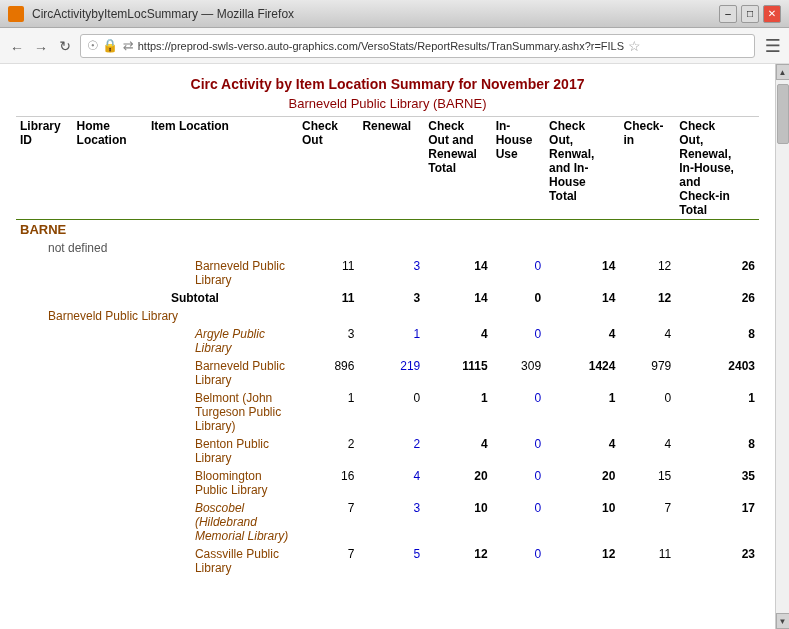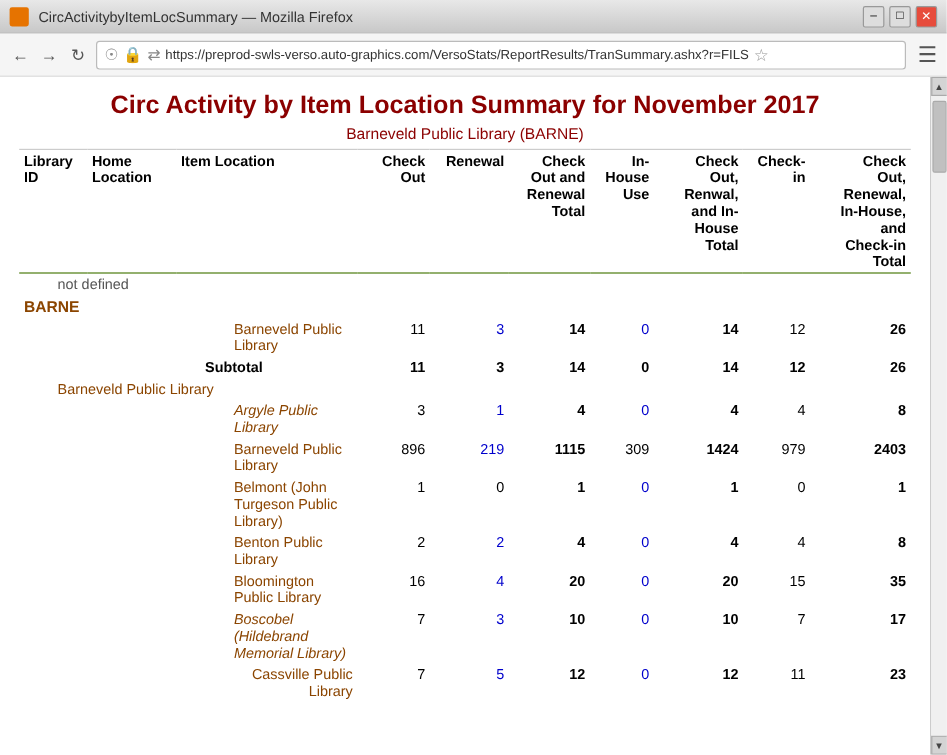--- a/index.html
+++ b/index.html
@@ -153,7 +153,7 @@
     .report-title {
       text-align: center;
       color: #8B0000;
-      font-size: 21px;
+      font-size: 14px;
       font-weight: bold;
       margin-bottom: 4px;
     }

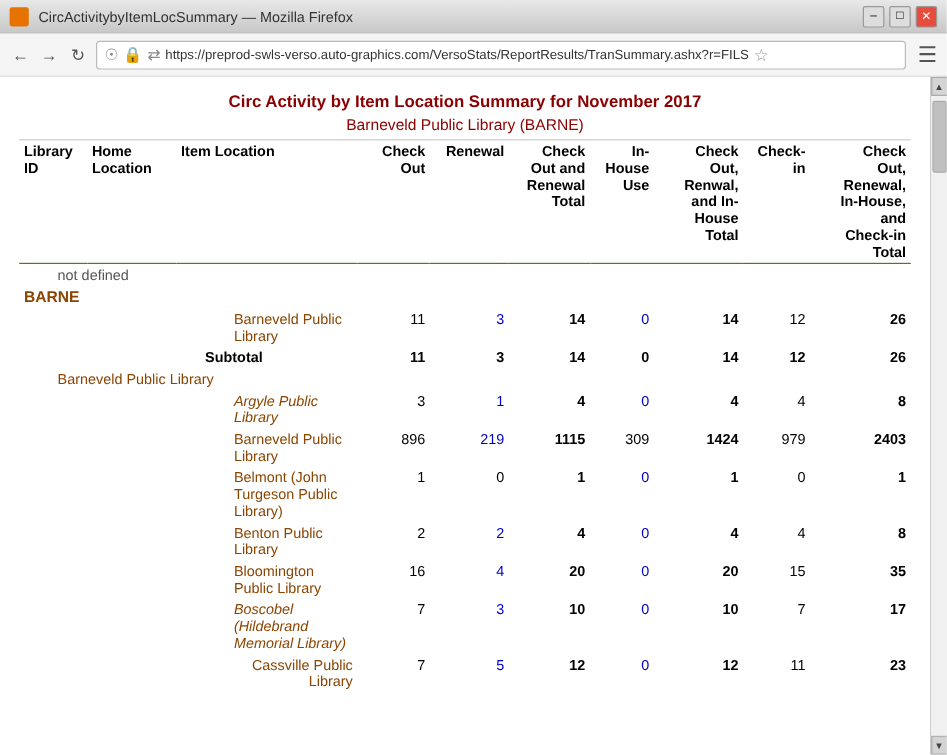--- a/index.html
+++ b/index.html
@@ -179,7 +179,6 @@
       font-size: 12px;
     }
     .report-table th.right-align {
-      text-align: right;
     }
     .report-table td {
       padding: 2px 4px;

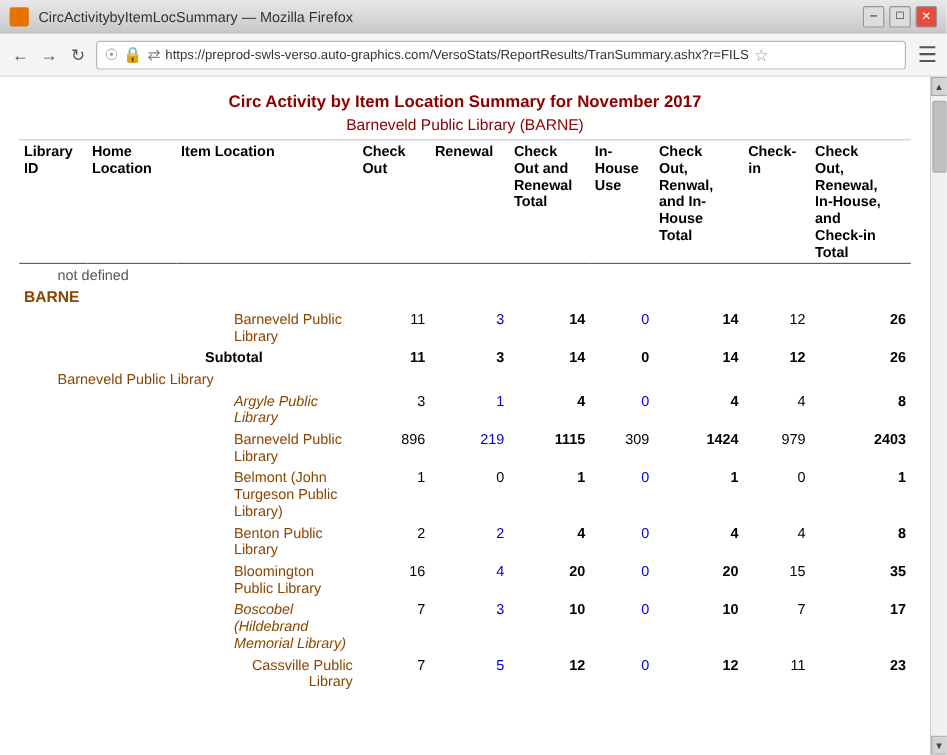--- a/index.html
+++ b/index.html
@@ -271,10 +271,10 @@
       </thead>
       <tbody id="table-body">
       <tr>
+            <td colspan="10" class="section-header">BARNE</td>
+          </tr>
+          <tr>
             <td colspan="10" class="group-header" style="padding-left:32px;color:#555;">not defined</td>
-          </tr>
-          <tr>
-            <td colspan="10" class="section-header">BARNE</td>
           </tr>
           <tr>
         <td></td>

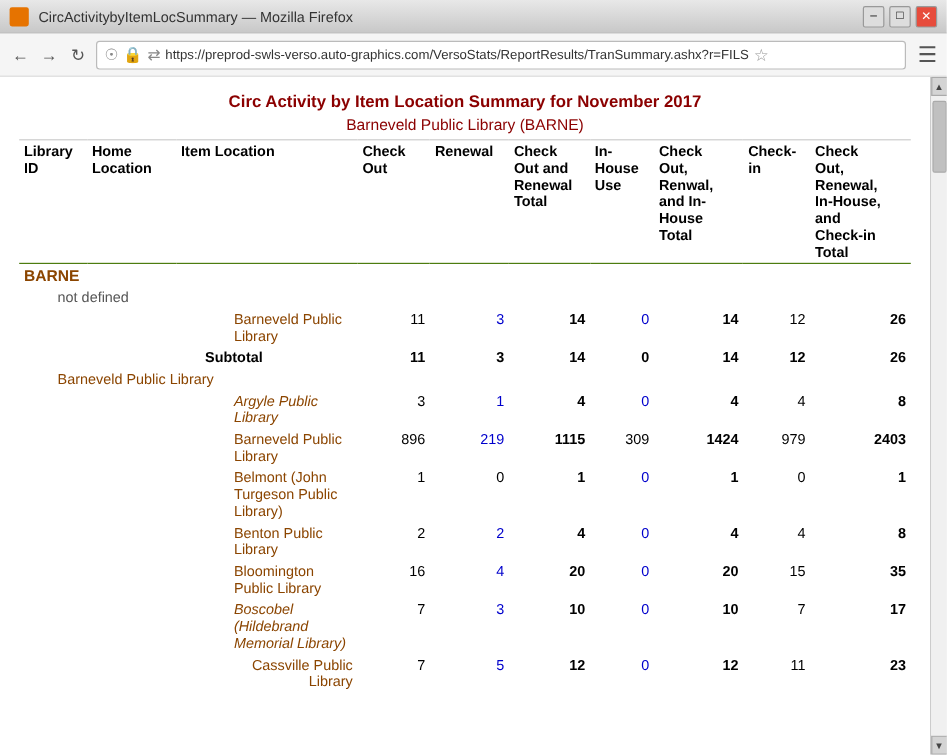--- a/index.html
+++ b/index.html
@@ -378,7 +378,7 @@
           <tr>
         <td></td>
         <td></td>
-        <td class="indent2" style="padding-left:64px;text-align:right;"><a class="row-link" style="text-decoration:none;">Cassville Public Library</a></td>
+        <td class="indent2" style="padding-left:64px;"><a class="row-link" style="text-decoration:none;">Cassville Public Library</a></td>
         <td class="num">7</td>
         <td class="num" style="color:#0000cc;">5</td>
         <td class="bold-num">12</td>

